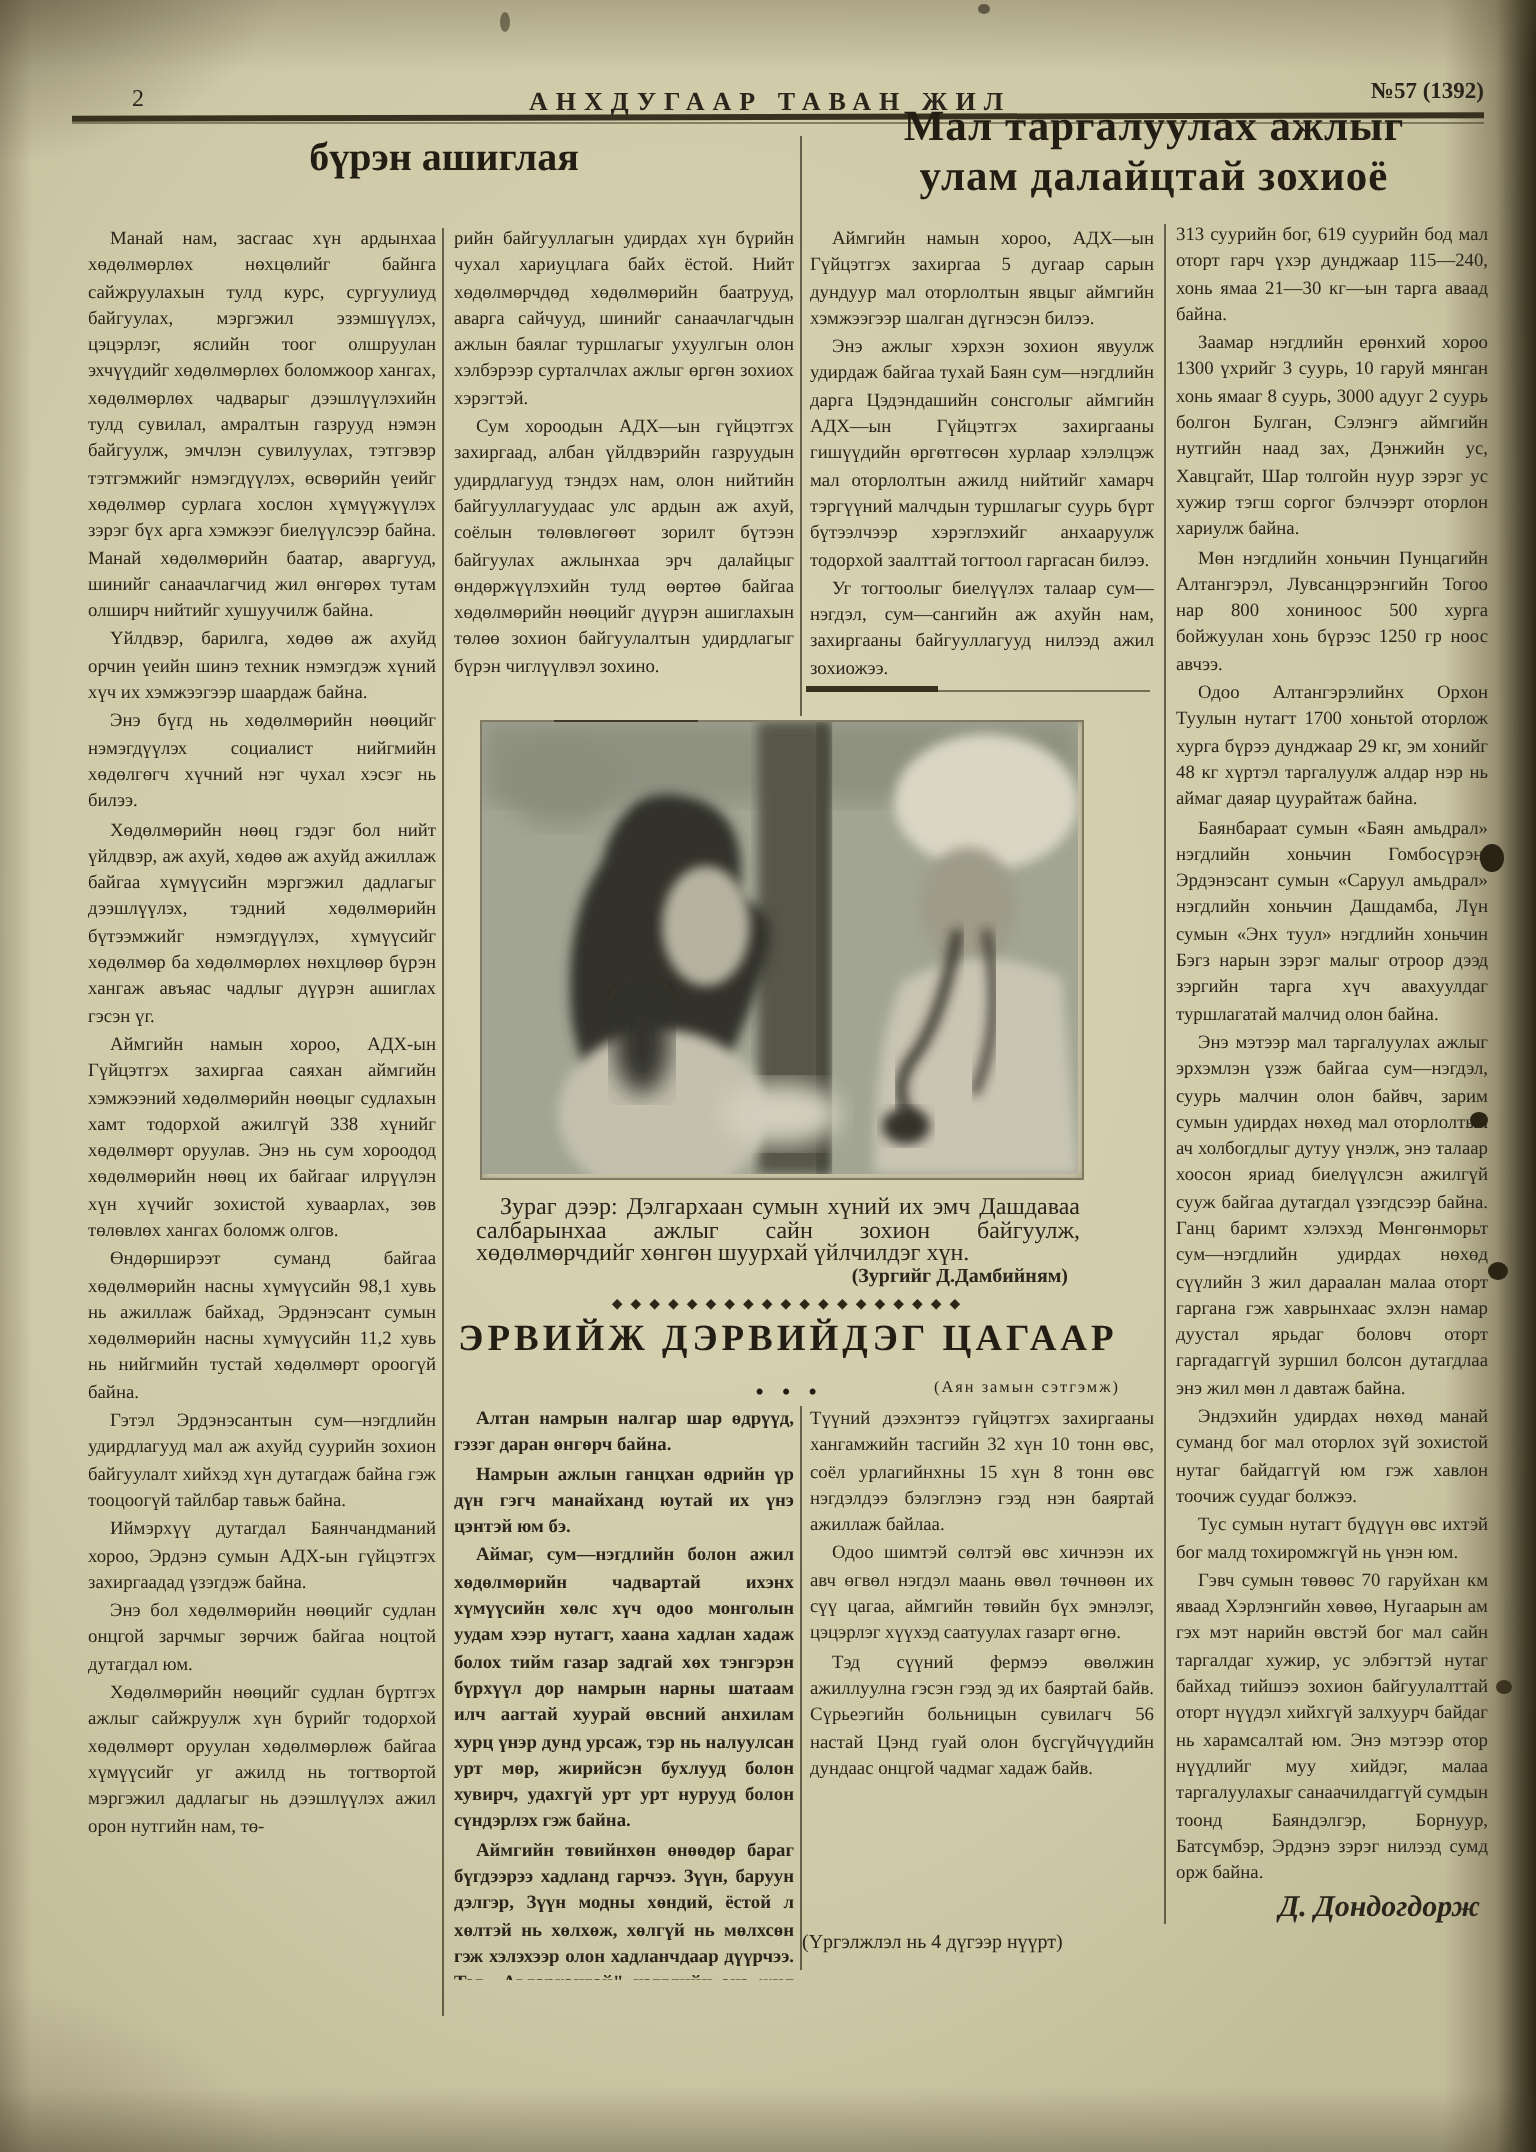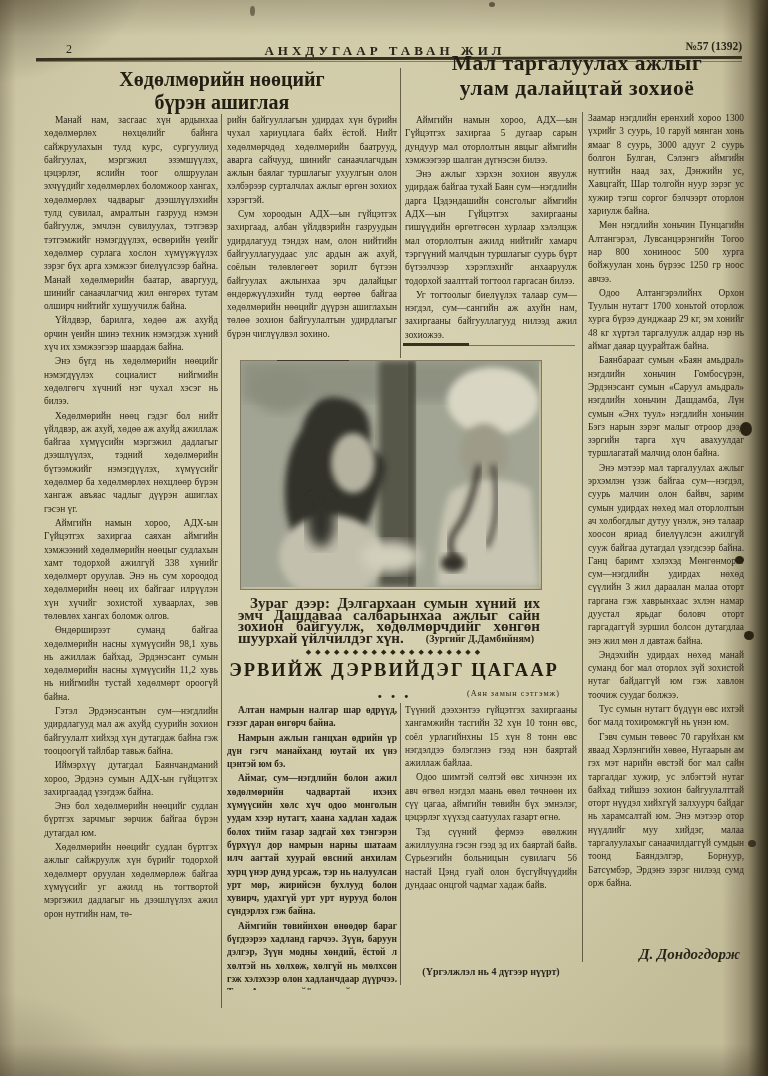--- a/index.html
+++ b/index.html
@@ -58,7 +58,6 @@
   <div class="rule-h" style="left:36px;top:61px;width:706px;height:.7px;opacity:.5;"></div>
 
   <div class="headline h1a">
-    <span class="l">Хөдөлмөрийн нөөцийг</span>
     <span class="l">бүрэн ашиглая</span>
   </div>
 

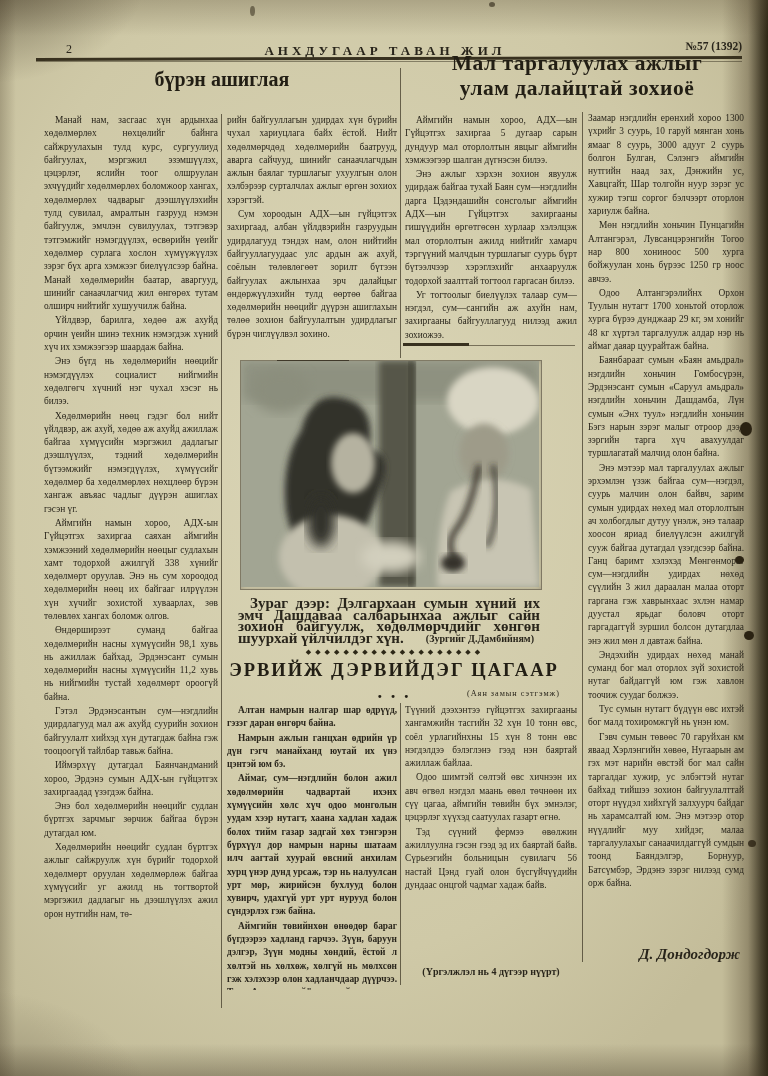--- a/index.html
+++ b/index.html
@@ -97,6 +97,7 @@
   <div class="rule-h" style="left:403px;top:343px;width:66px;height:3px;"></div>
   <div class="rule-h" style="left:403px;top:345px;width:172px;height:.8px;opacity:.6;"></div>
   <div class="col flush" style="left:588px;top:112px;width:156px;height:830px;">
+      <p>313 суурийн бог, 619 суурийн бод мал оторт гарч үхэр дунджаар 115—240, хонь ямаа 21—30 кг—ын тарга аваад байна.</p>
       <p>Заамар нэгдлийн ерөнхий хороо 1300 үхрийг 3 суурь, 10 гаруй мянган хонь ямааг 8 суурь, 3000 адууг 2 суурь болгон Булган, Сэлэнгэ аймгийн нутгийн наад зах, Дэнжийн ус, Хавцгайт, Шар толгойн нуур зэрэг ус хужир тэгш соргог бэлчээрт оторлон хариулж байна.</p>
       <p>Мөн нэгдлийн хоньчин Пунцагийн Алтангэрэл, Лувсанцэрэнгийн Тогоо нар 800 хониноос 500 хурга бойжуулан хонь бүрээс 1250 гр ноос авчээ.</p>
       <p>Одоо Алтангэрэлийнх Орхон Туулын нутагт 1700 хоньтой оторлож хурга бүрээ дунджаар 29 кг, эм хонийг 48 кг хүртэл таргалуулж алдар нэр нь аймаг даяар цуурайтаж байна.</p>

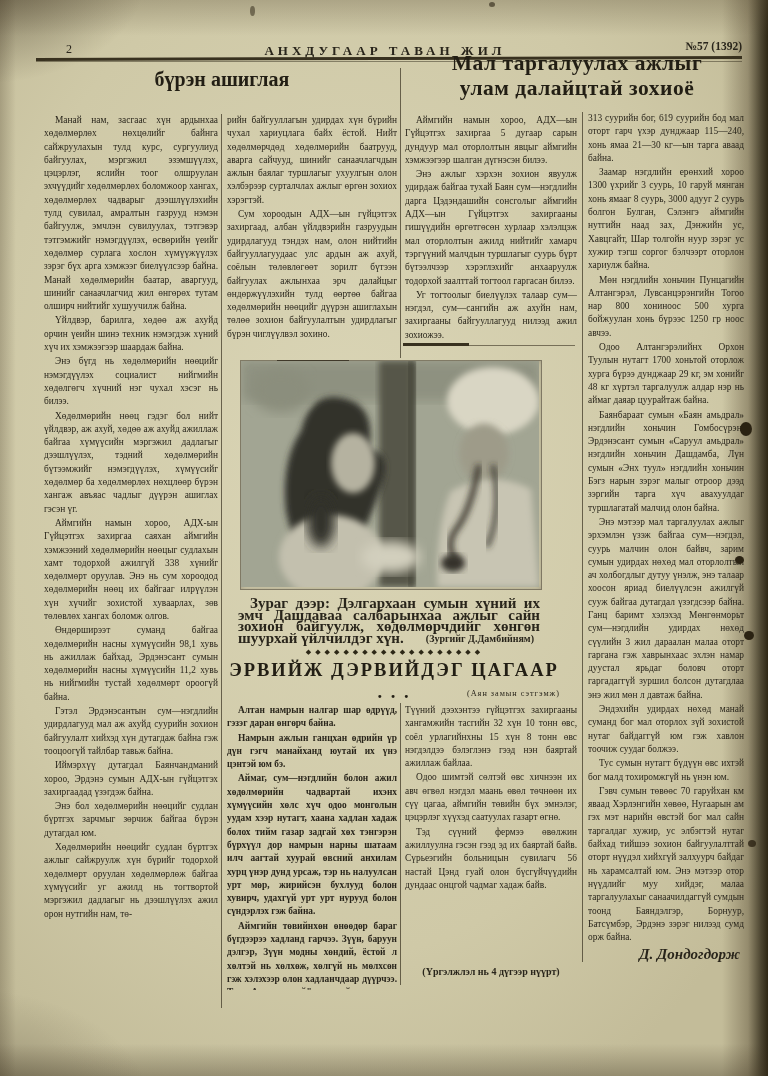--- a/index.html
+++ b/index.html
@@ -30,8 +30,8 @@
   .col.flush p:first-child{text-indent:0;}
   .photo{position:absolute;left:240px;top:360px;width:300px;height:228px;
     border:1px solid rgba(70,64,50,.6);box-shadow:0 0 6px rgba(60,52,36,.35) inset;}
-  .caption{position:absolute;left:238px;top:598px;width:302px;font-size:15px;
-    line-height:11.5px;font-weight:bold;text-align:justify;}
+  .caption{position:absolute;left:238px;top:598px;width:302px;font-size:12px;
+    line-height:11.5px;font-weight:normal;text-align:justify;}
   .caption p{margin:0;text-indent:12px;}
   .credit{position:absolute;left:238px;top:633px;width:296px;text-align:right;
     font-size:10px;font-weight:bold;}

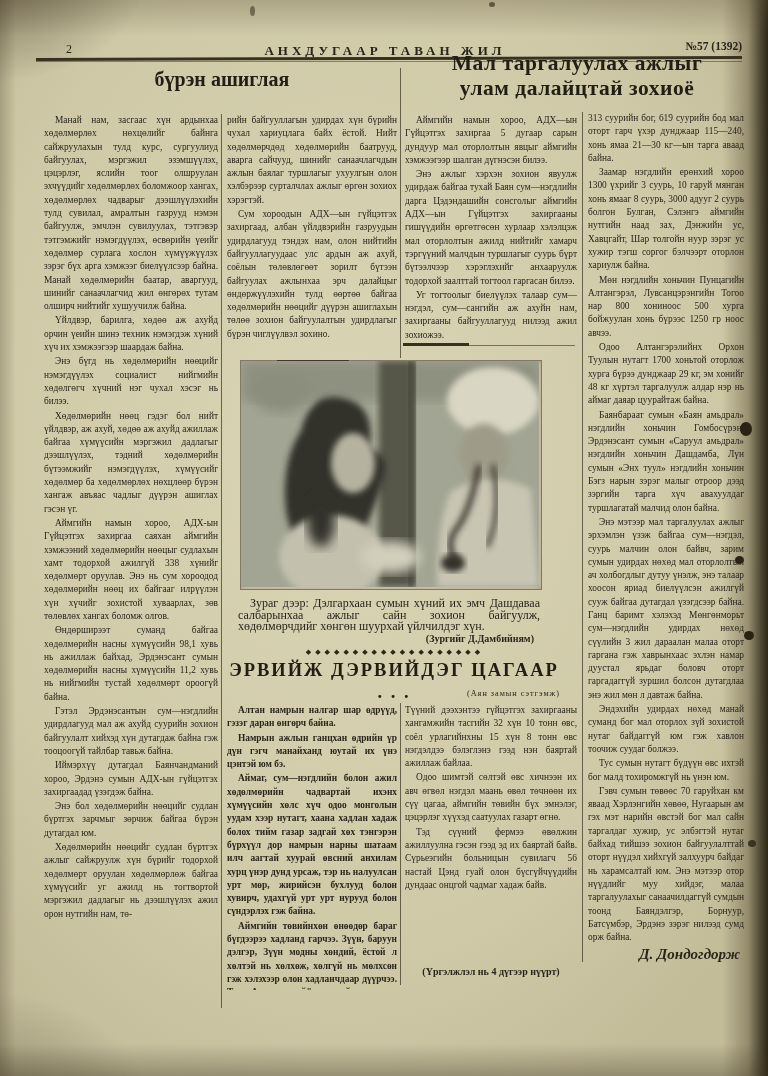--- a/index.html
+++ b/index.html
@@ -80,7 +80,7 @@
       <p>Өндөрширээт суманд байгаа хөдөлмөрийн насны хүмүүсийн 98,1 хувь нь ажиллаж байхад, Эрдэнэсант сумын хөдөлмөрийн насны хүмүүсийн 11,2 хувь нь нийгмийн тустай хөдөлмөрт ороогүй байна.</p>
       <p>Гэтэл Эрдэнэсантын сум—нэгдлийн удирдлагууд мал аж ахуйд суурийн зохион байгуулалт хийхэд хүн дутагдаж байна гэж тооцоогүй тайлбар тавьж байна.</p>
       <p>Иймэрхүү дутагдал Баянчандманий хороо, Эрдэнэ сумын АДХ-ын гүйцэтгэх захиргаадад үзэгдэж байна.</p>
-      <p>Энэ бол хөдөлмөрийн нөөцийг судлан бүртгэх зарчмыг зөрчиж байгаа бүрэн дутагдал юм.</p>
+      <p>Энэ бол хөдөлмөрийн нөөцийг судлан онцгой зарчмыг зөрчиж байгаа ноцтой дутагдал юм.</p>
       <p>Хөдөлмөрийн нөөцийг судлан бүртгэх ажлыг сайжруулж хүн бүрийг тодорхой хөдөлмөрт оруулан хөдөлмөрлөж байгаа хүмүүсийг уг ажилд нь тогтвортой мэргэжил дадлагыг нь дээшлүүлэх ажил орон нутгийн нам, тө-</p>
     </div>
   <div class="col flush" style="left:227px;top:114px;width:170px;height:240px;">

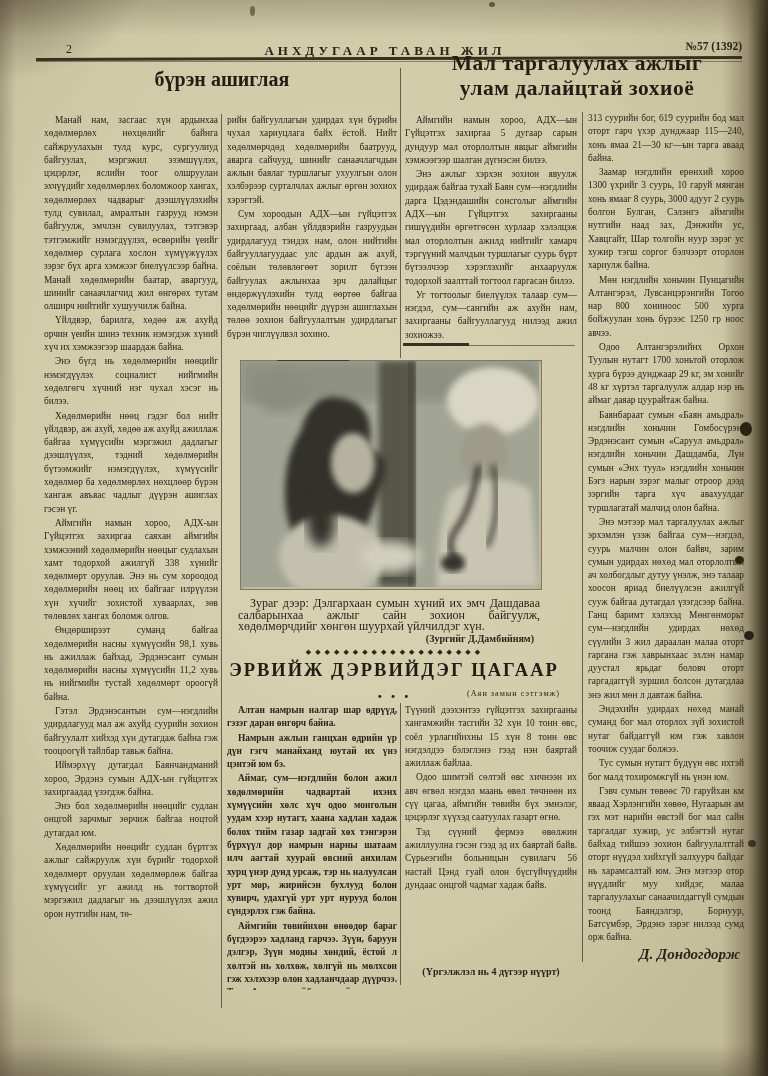--- a/index.html
+++ b/index.html
@@ -41,8 +41,8 @@
   .sub3{position:absolute;left:228px;top:689px;width:332px;text-align:right;font-size:8.2px;letter-spacing:1px;}
   .byline{position:absolute;left:588px;top:946px;width:152px;text-align:right;
     font-weight:bold;font-style:italic;font-size:15px;}
-  .cont{position:absolute;left:401px;top:966px;width:180px;text-align:center;
-    font-weight:bold;font-size:10px;}
+  .cont{position:absolute;left:401px;top:966px;width:180px;
+    font-weight:normal;font-size:10px;}
   .speck{position:absolute;background:#2a2212;border-radius:50%;}
   .divider2{position:absolute;border-top:1px solid #38311f;border-bottom:1px solid #38311f;height:2px;}
 </style>

